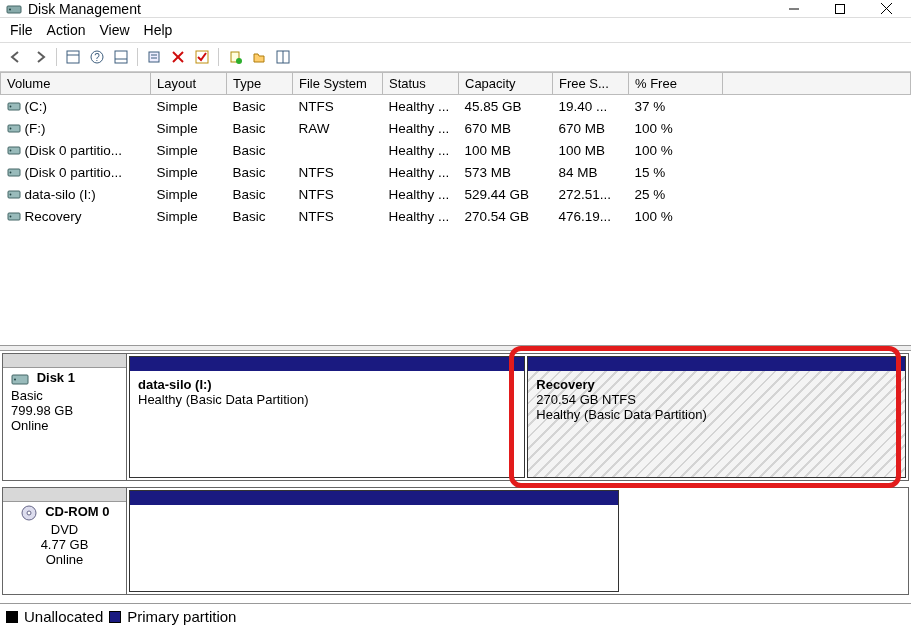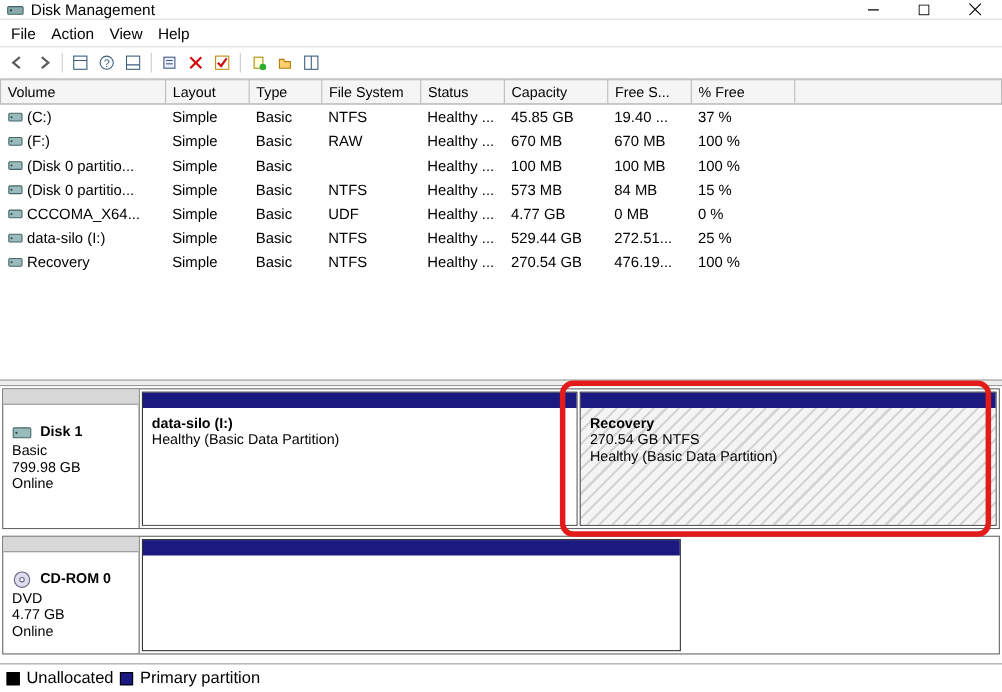--- a/index.html
+++ b/index.html
@@ -408,25 +408,6 @@
                 <circle cx="3.5" cy="7.5" r="0.9" fill="#244"></circle>
               </svg>
             </span>
-            <span>CCCOMA_X64...</span>
-          </td>
-          <td>Simple</td>
-          <td>Basic</td>
-          <td>UDF</td>
-          <td>Healthy ...</td>
-          <td>4.77 GB</td>
-          <td>0 MB</td>
-          <td>0 %</td>
-          <td></td>
-        </tr>
-        <tr>
-          <td class="volcell">
-            <span class="vol-icon">
-              <svg viewBox="0 0 14 14" width="14" height="14">
-                <rect x="1" y="4" width="12" height="7" rx="1" fill="#9bb" stroke="#466"></rect>
-                <circle cx="3.5" cy="7.5" r="0.9" fill="#244"></circle>
-              </svg>
-            </span>
             <span>data-silo (I:)</span>
           </td>
           <td>Simple</td>

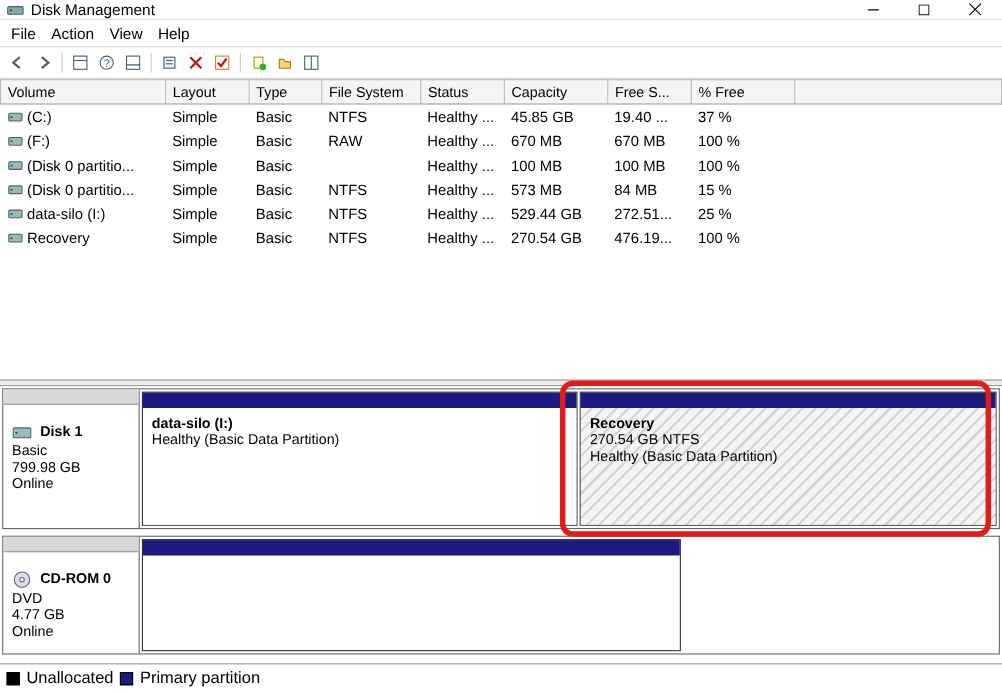--- a/index.html
+++ b/index.html
@@ -124,7 +124,7 @@
   .disk-left {
     width: 124px;
     border-right: 1px solid #666;
-    padding: 14px 8px;
+    padding: 0 8px;
     position: relative;
   }
   .disk-left .hdrbar {

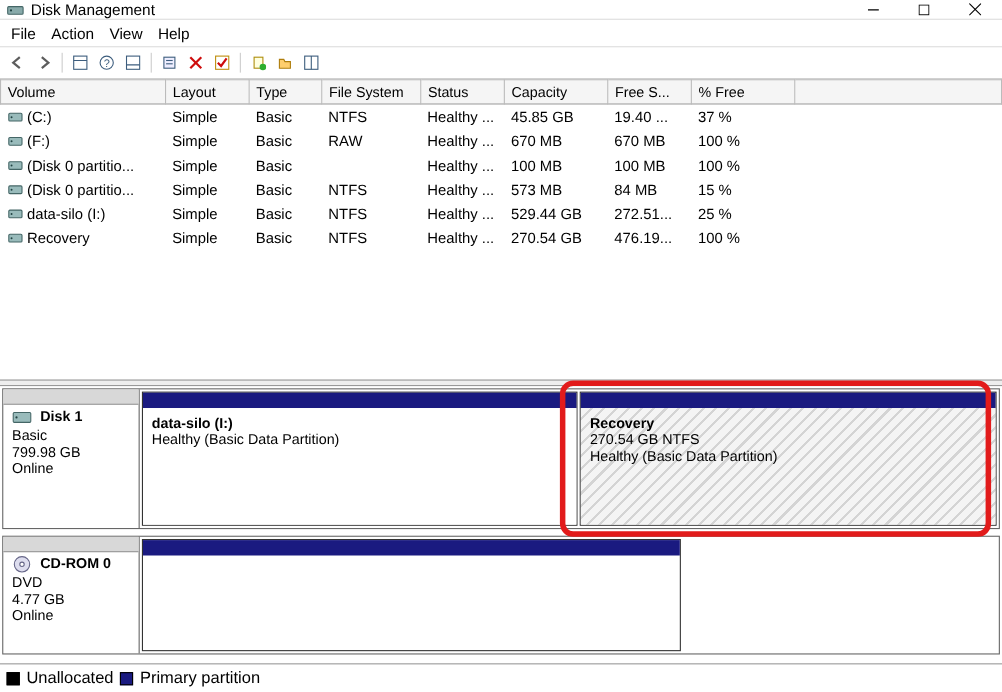--- a/index.html
+++ b/index.html
@@ -485,7 +485,7 @@
     <div class="highlight-box" style="left:506px; top:-8px; width:392px; height:142px;"></div>
   </div>
 
-  <div class="disk-row" style="height:108px;">
+  <div class="disk-row" style="height:108px;text-align:center;">
     <div class="disk-left">
       <div class="hdrbar"></div>
       <div class="disk-left-content">

